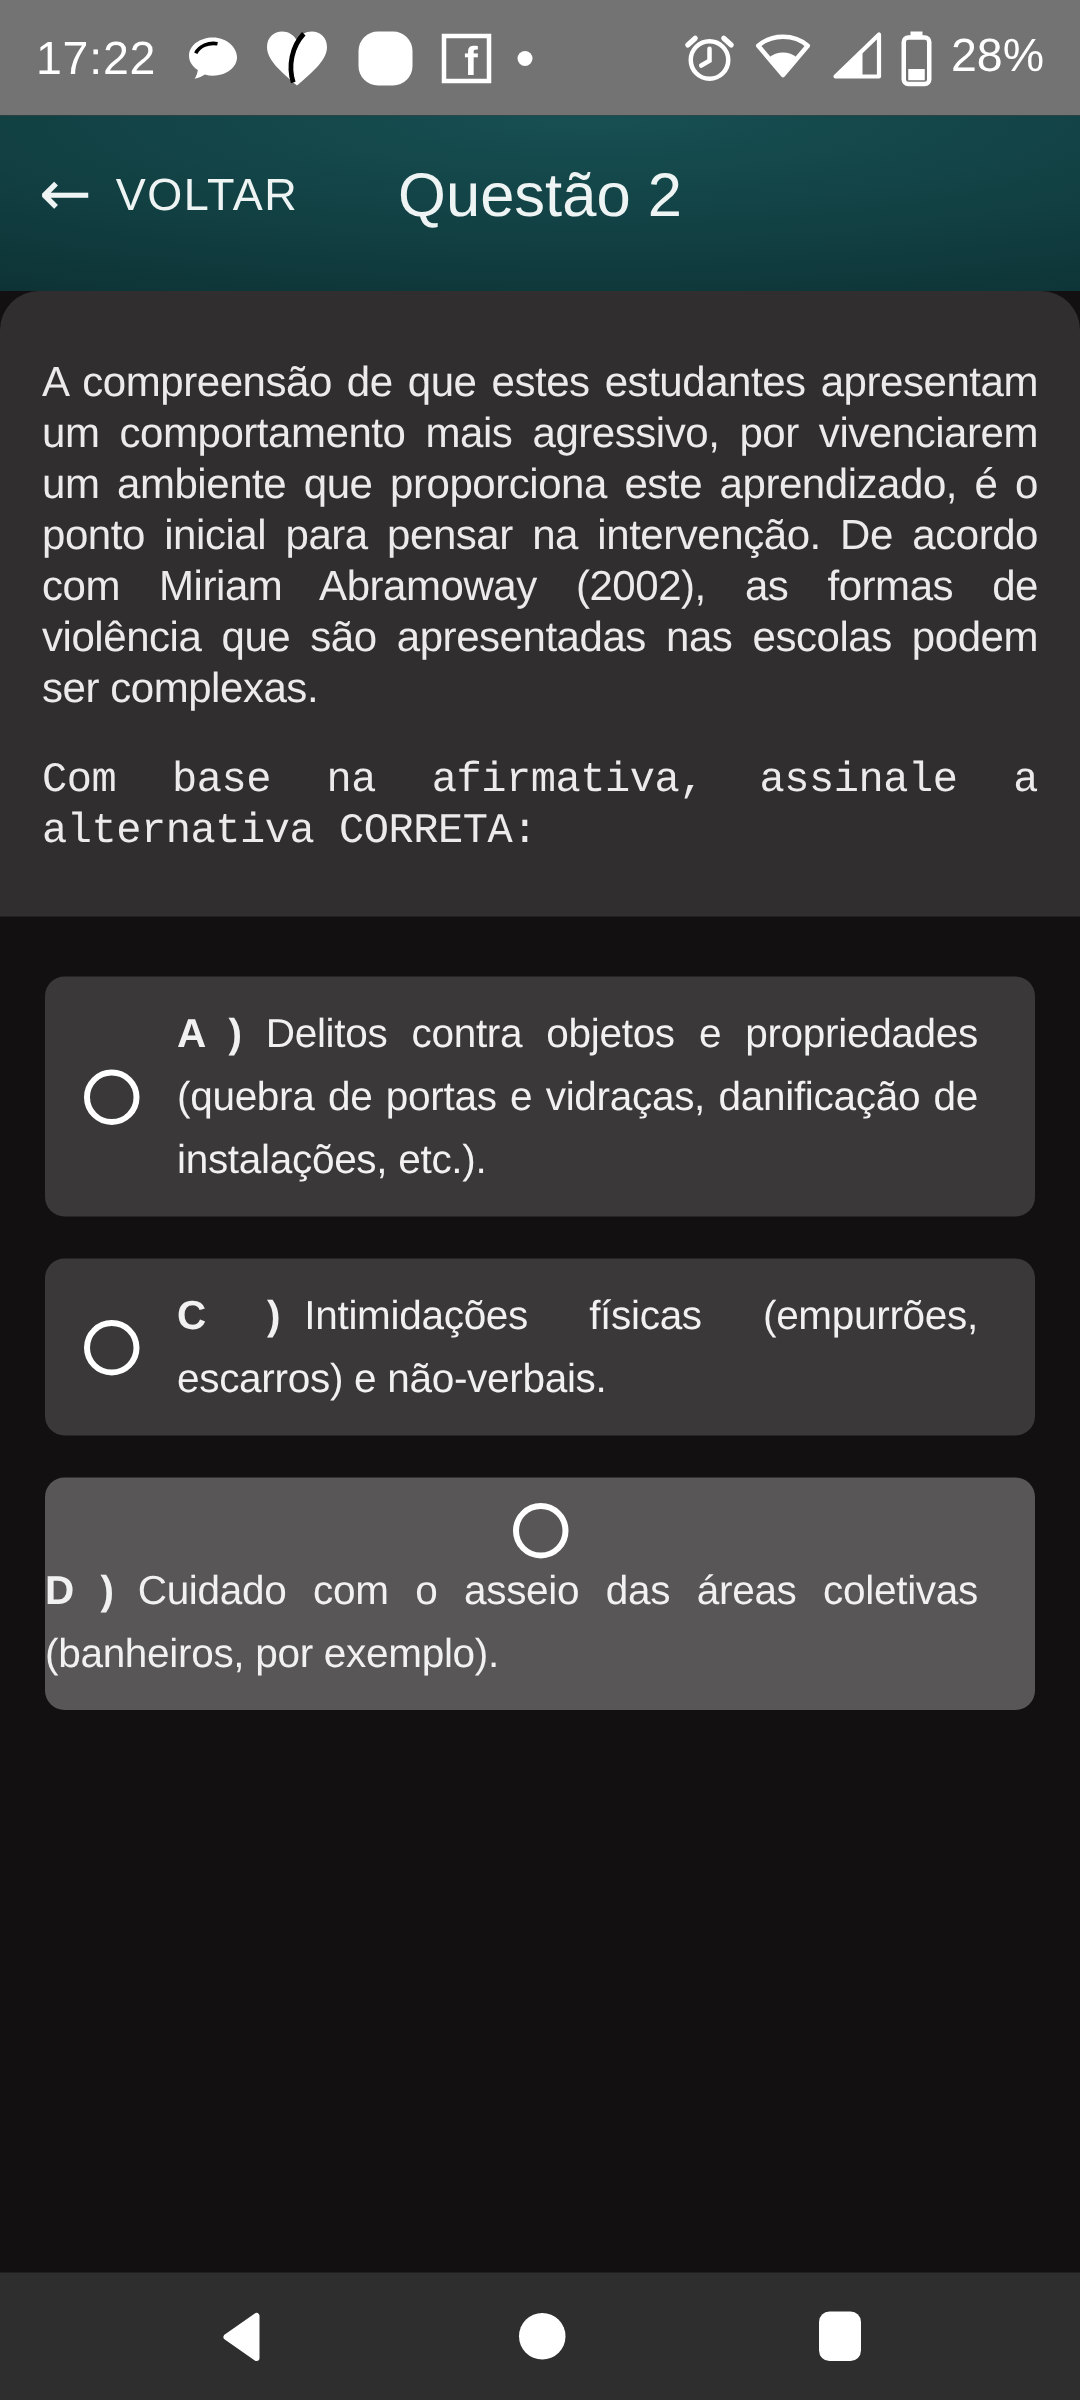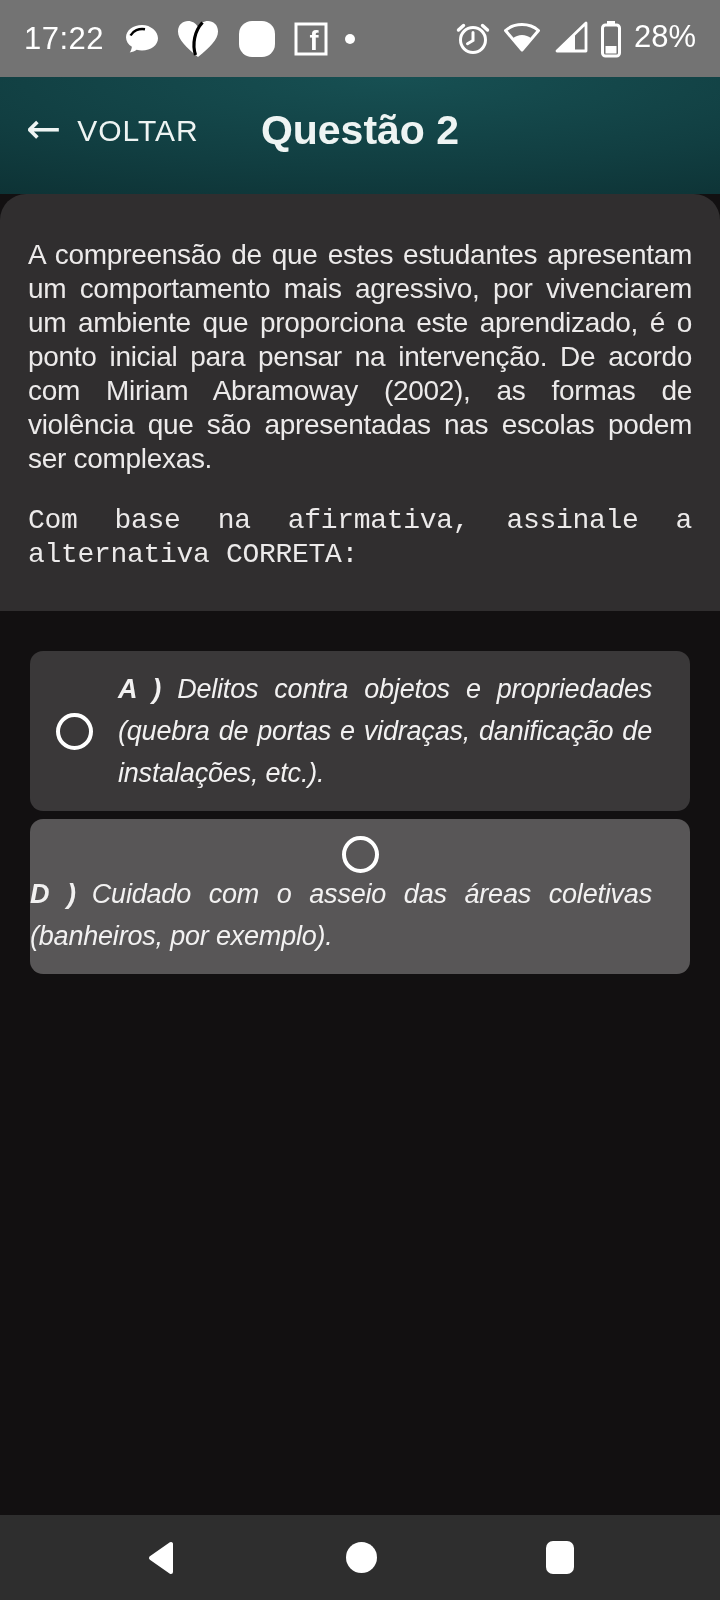--- a/index.html
+++ b/index.html
@@ -38,7 +38,7 @@
   .header-title {
     position:absolute; left:0; right:0; top:0; bottom:10px;
     display:flex; align-items:center; justify-content:center;
-    font-size:41px; color:#eef4f3; pointer-events:none;font-weight:bold;
+    font-size:41px; color:#eef4f3; pointer-events:none;
   }
 
   

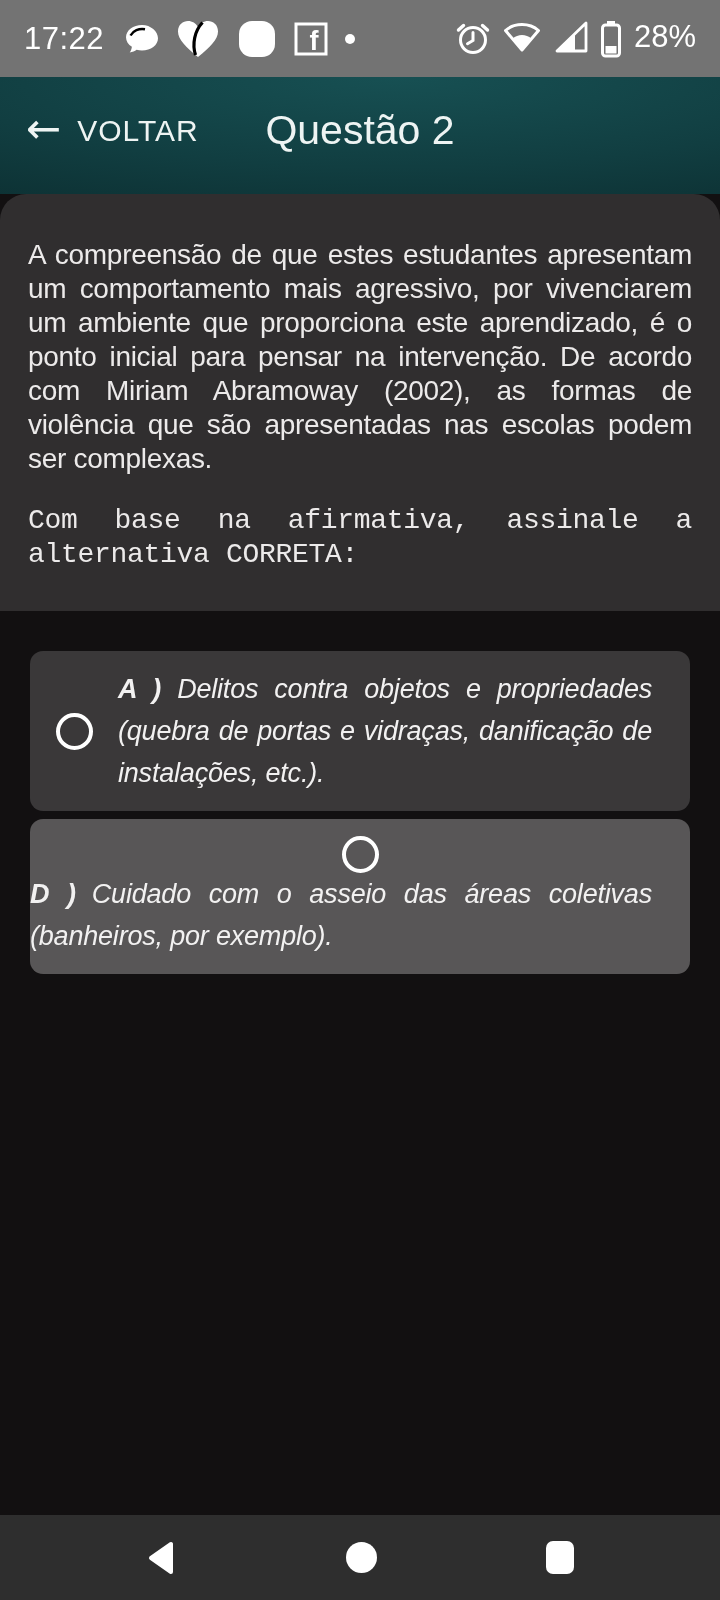--- a/index.html
+++ b/index.html
@@ -56,7 +56,7 @@
   .question-card p + p { margin-top:28px;font-family:Liberation Mono, monospace; }
 
   
-  .options { margin:40px 30px 0; display:flex; flex-direction:column; gap:8px;font-style:italic; }
+  .options { margin:40px 30px 0; display:flex; flex-direction:column; gap:28px; }
   .option {
     background:#3a3839; border-radius:13px;
     display:flex; align-items:center;

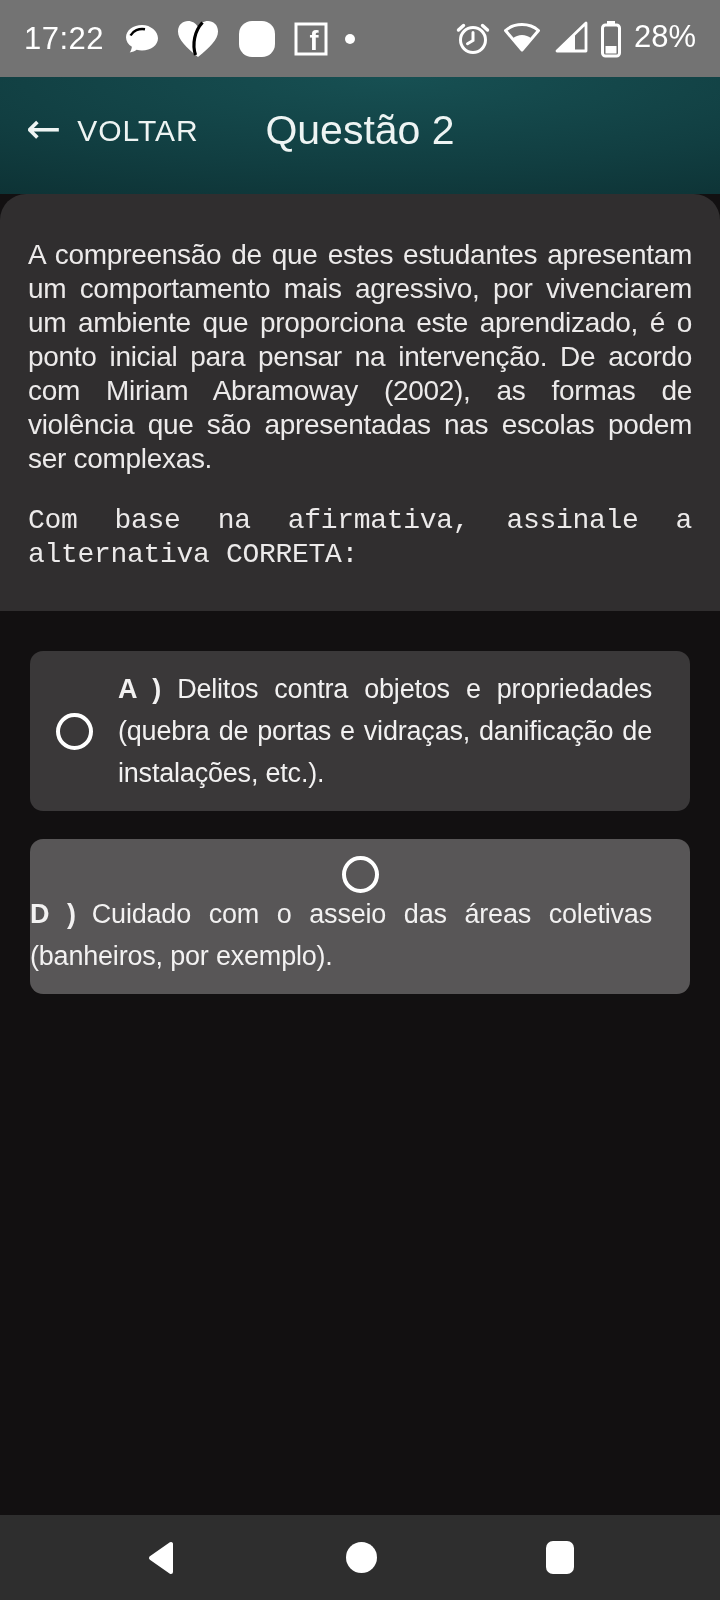--- a/index.html
+++ b/index.html
@@ -186,6 +186,14 @@
   </div>
 
 
+  <div class="option">
+    <div class="radio-cell">
+      <div class="radio"></div>
+    </div>
+    <div class="option-text">
+      <span class="opt-label">C )</span><span>Intimidações físicas (empurrões, escarros) e não-verbais.</span>
+    </div>
+  </div>
 
   <div class="option selected">
     <div class="radio-cell">

